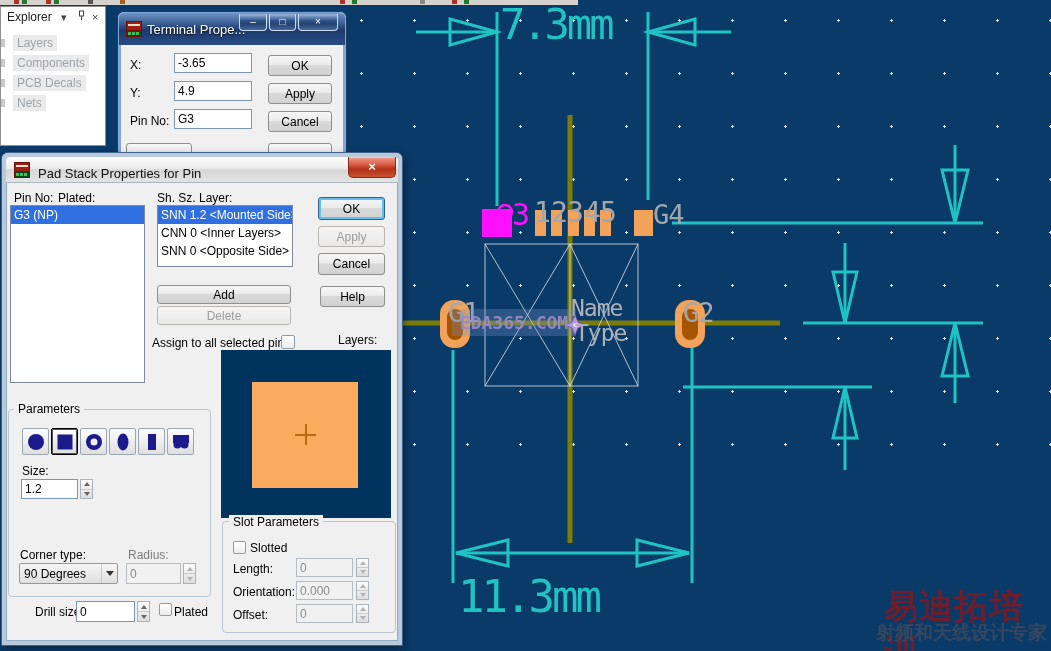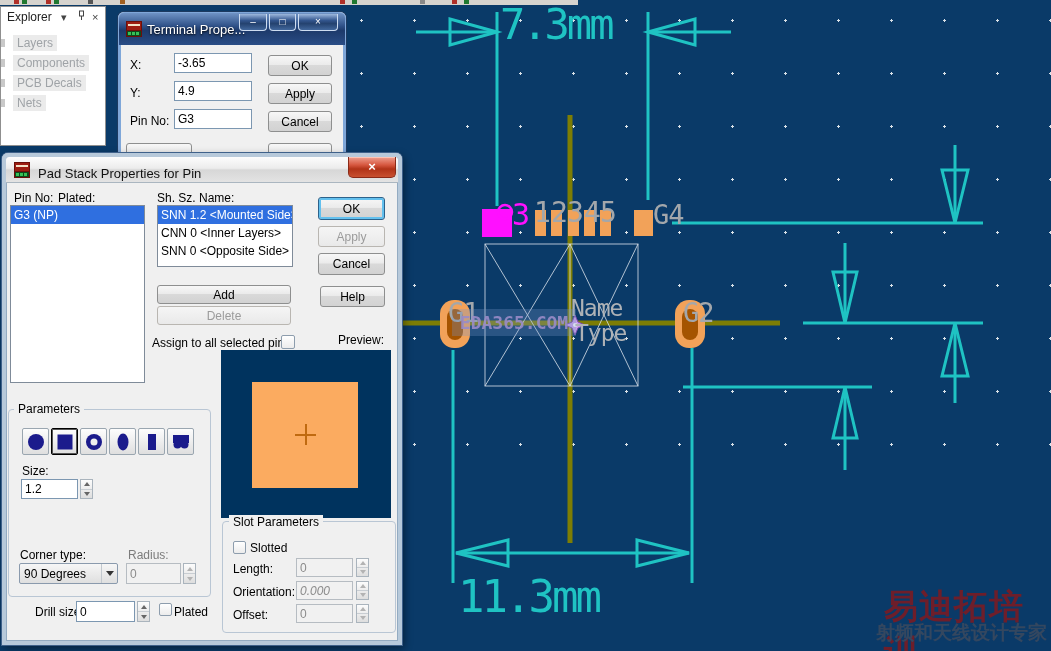--- a/index.html
+++ b/index.html
@@ -273,7 +273,7 @@
 
     <span class="abs lbl" style="left:12px;top:38px">Pin No:</span>
     <span class="abs lbl" style="left:56px;top:38px">Plated:</span>
-    <span class="abs lbl" style="left:155px;top:38px">Sh. Sz. Name:</span>
+    <span class="abs lbl" style="left:155px;top:38px">Sh. Sz. Layer:</span>
 
     <div class="abs lb" style="left:8px;top:52px;width:135px;height:178px">
       <div class="lbrow sel">G3 (NP)</div>

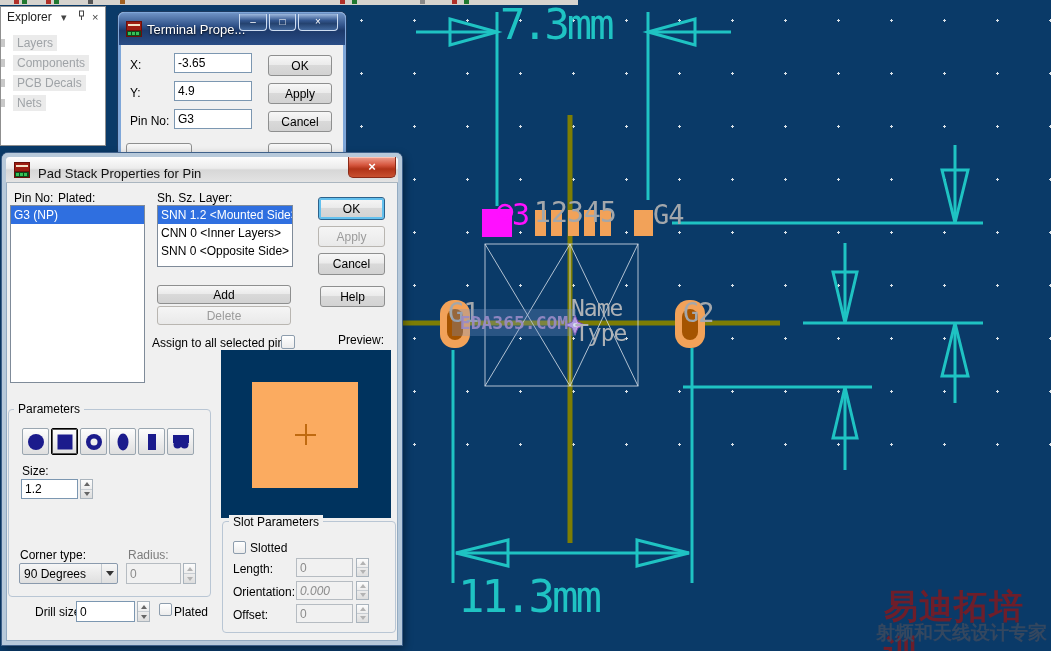--- a/index.html
+++ b/index.html
@@ -293,7 +293,7 @@
 
     <span class="abs lbl" style="left:150px;top:183px">Assign to all selected pins</span>
     <div class="abs chk" style="left:279px;top:182px;width:14px;height:14px"></div>
-    <span class="abs lbl" style="left:336px;top:180px">Preview:</span>
+    <span class="abs lbl" style="left:336px;top:180px">Layers:</span>
 
     <div class="abs" style="left:219px;top:197px;width:170px;height:168px;background:#00335e">
       <div class="abs" style="left:31px;top:32px;width:106px;height:106px;background:#fbab60"></div>

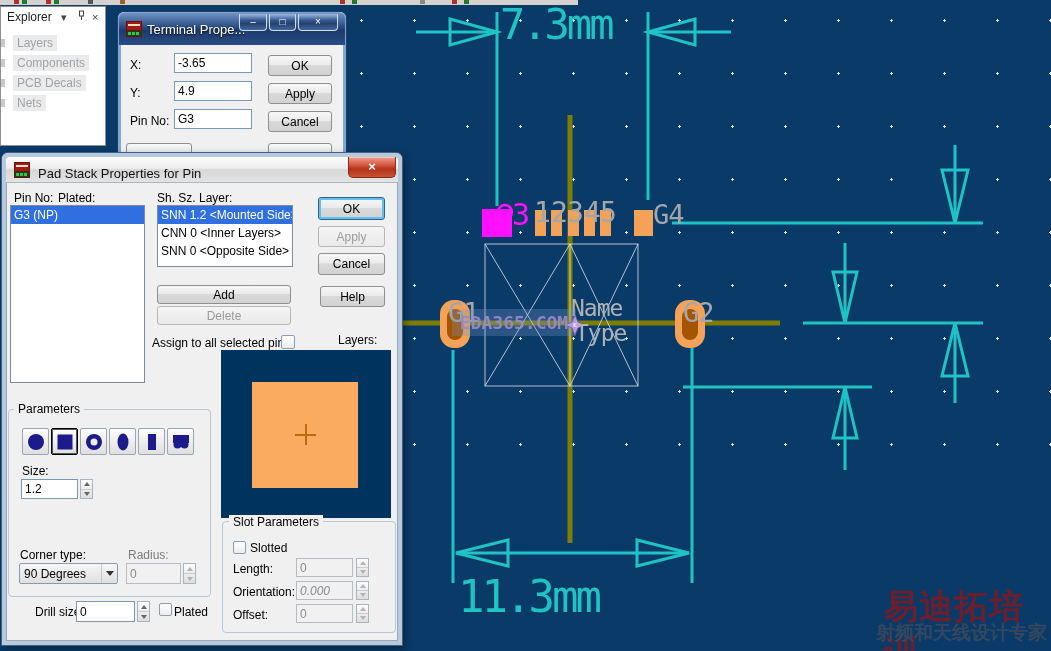--- a/index.html
+++ b/index.html
@@ -379,7 +379,7 @@
       </div>
 
     <span class="abs lbl" style="left:231px;top:432px">Orientation:</span>
-    <input class="abs field dis" style="left: 294px; top: 428px; width: 57px; height: 19px; font-style: italic;" value="0.000">
+    <input class="abs field dis" style="left: 294px; top: 428px; width: 57px; height: 19px;" value="0.000">
     <div class="abs spin dis" style="left:354px;top:428px;width:13px;height:19px">
         <div class="up"></div>
         <div class="dn"></div>

